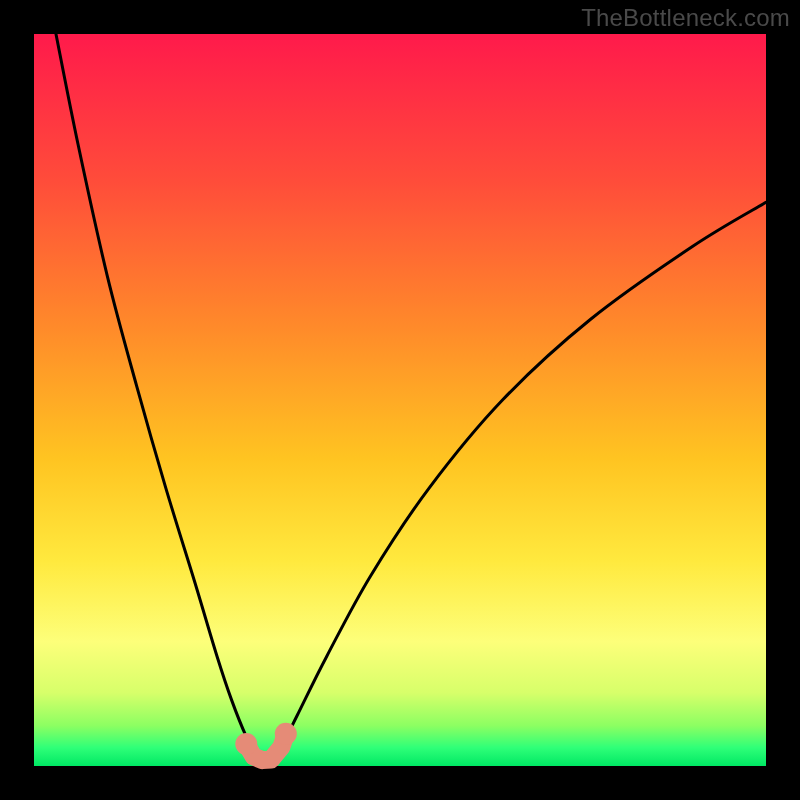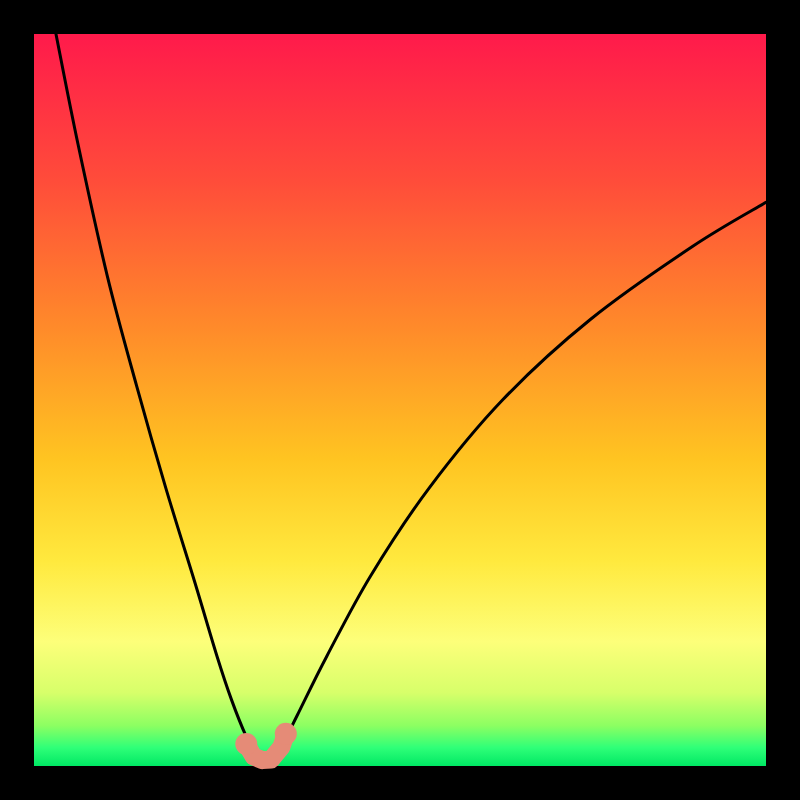--- a/index.html
+++ b/index.html
@@ -38,6 +38,7 @@
 <body>
 
 <div class="frame">
+  <div class="watermark">TheBottleneck.com</div>
 
   <svg id="chart-svg" width="800" height="800" viewBox="0 0 800 800">
     <defs>

